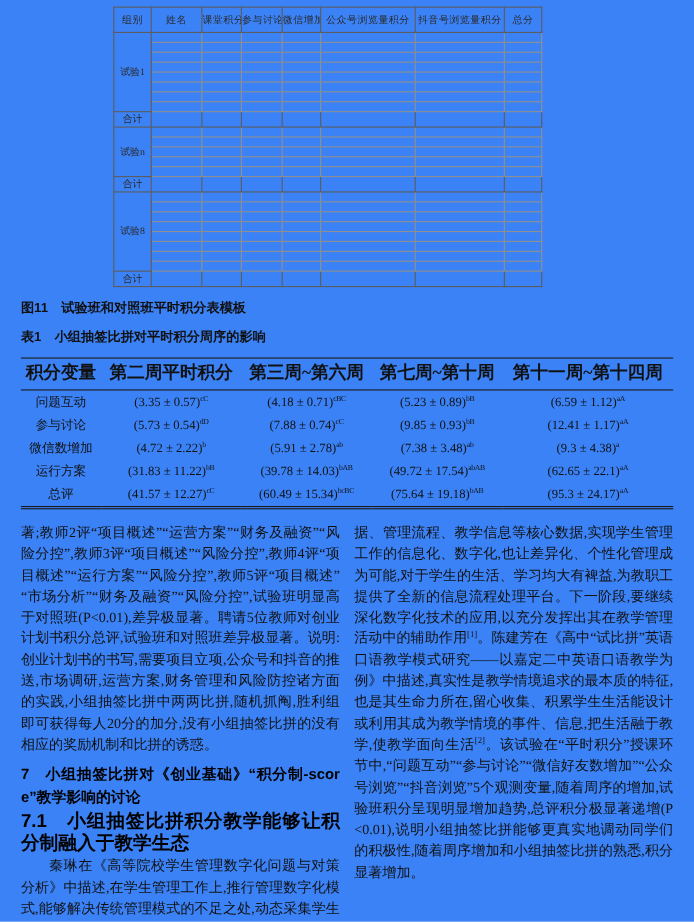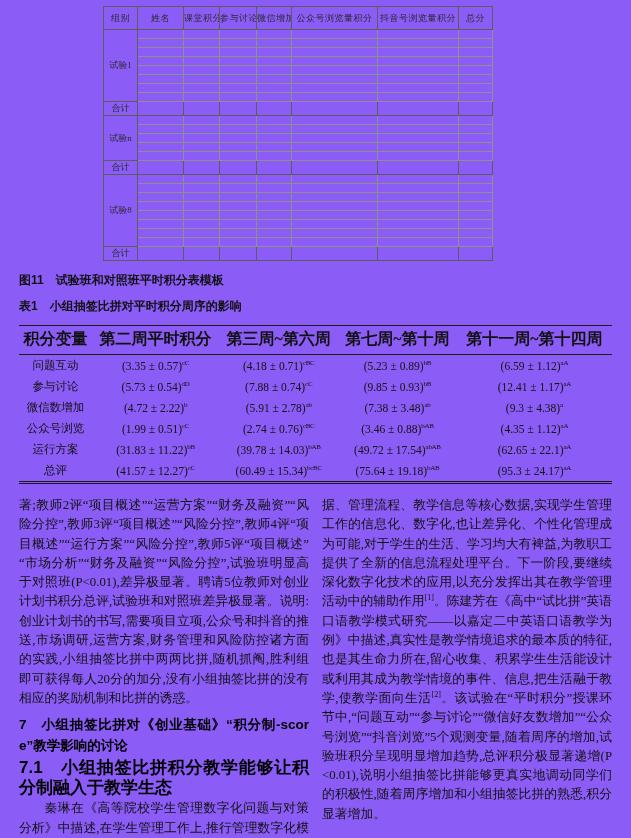--- a/index.html
+++ b/index.html
@@ -5,7 +5,7 @@
   html,body { margin:0; padding:0; background:#e8e8e8; }
   .page {
     position:relative; width:631px; height:838px; margin:0 auto;
-    background:#8b5cf6; overflow:hidden;
+    background:#3b82f6; overflow:hidden;
     font-family:"Liberation Serif","DejaVu Serif",serif;
     color:#1d1d1d;
   }

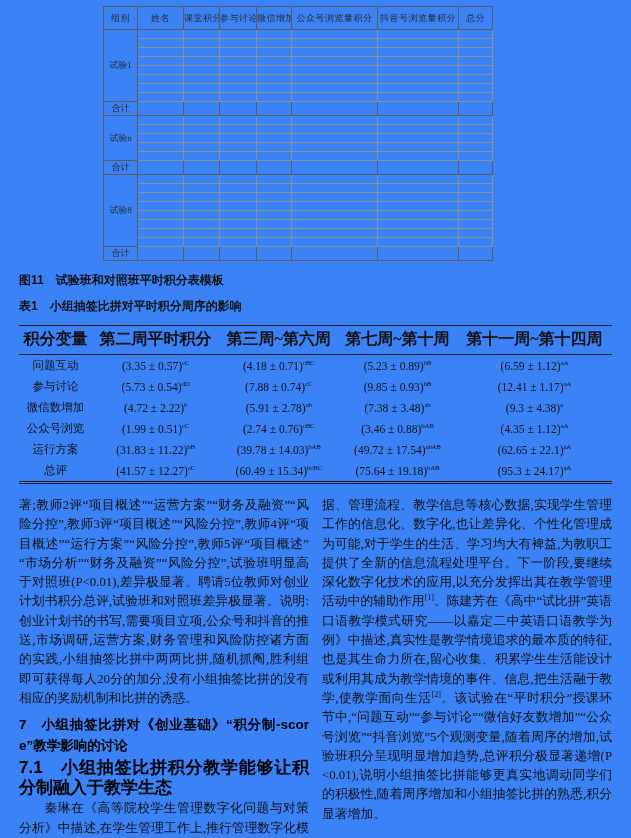--- a/index.html
+++ b/index.html
@@ -356,13 +356,6 @@
             <td><span>(9.3 ± 4.38)</span><sup class="mark">a</sup></td>
           </tr>
           <tr>
-            <td>公众号浏览</td>
-            <td><span>(1.99 ± 0.51)</span><sup class="mark">cC</sup></td>
-            <td><span>(2.74 ± 0.76)</span><sup class="mark">cBC</sup></td>
-            <td><span>(3.46 ± 0.88)</span><sup class="mark">bAB</sup></td>
-            <td><span>(4.35 ± 1.12)</span><sup class="mark">aA</sup></td>
-          </tr>
-          <tr>
             <td>运行方案</td>
             <td><span>(31.83 ± 11.22)</span><sup class="mark">bB</sup></td>
             <td><span>(39.78 ± 14.03)</span><sup class="mark">bAB</sup></td>

